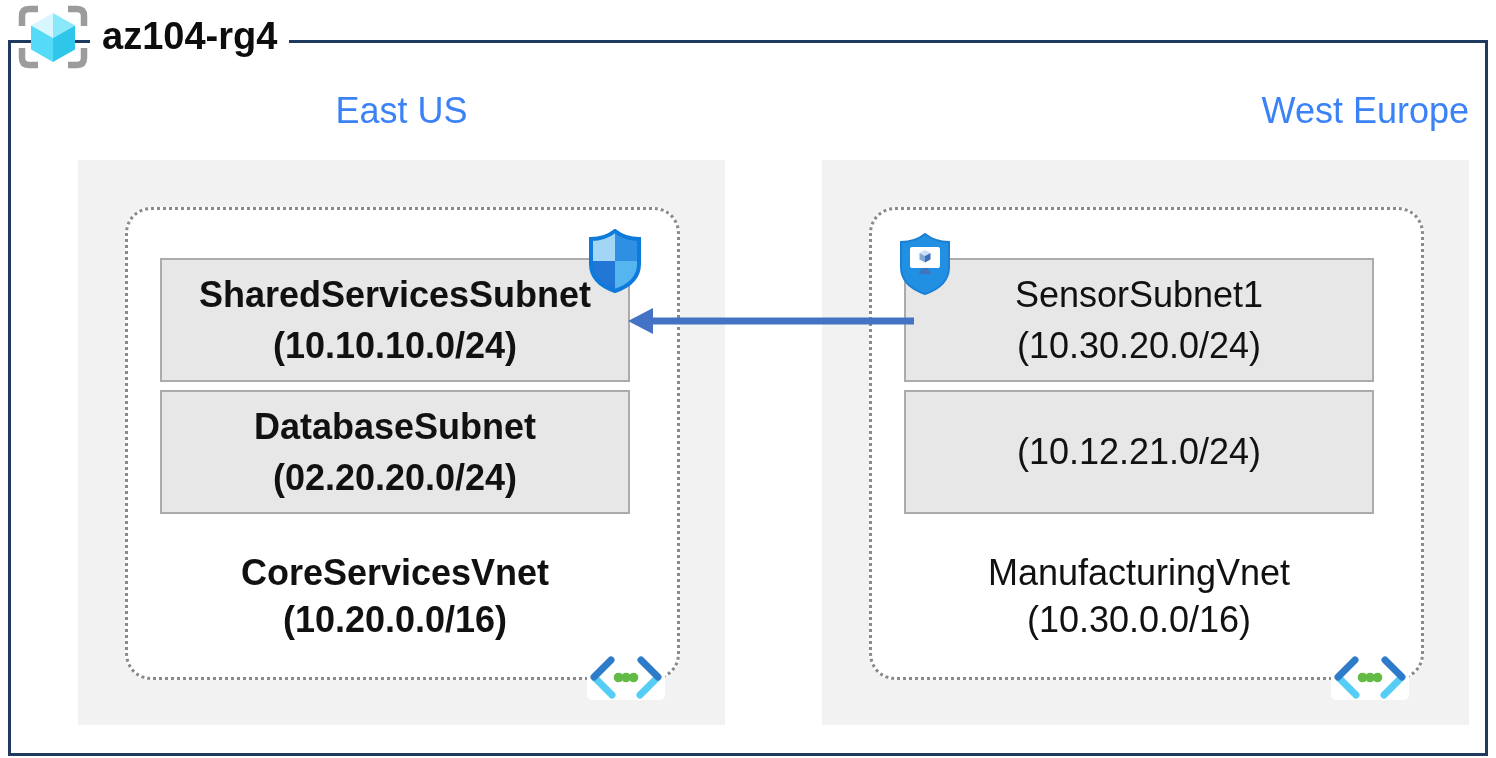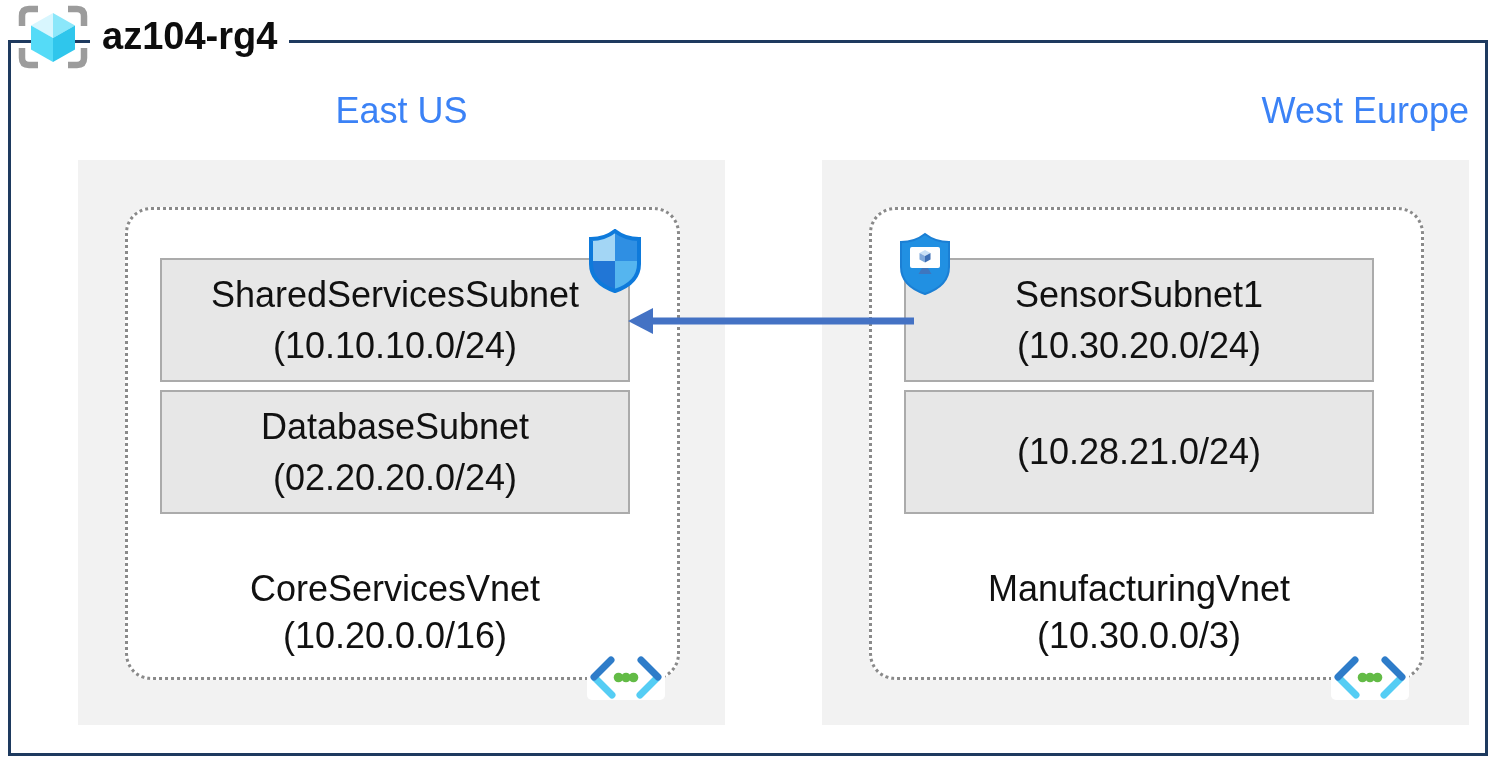--- a/index.html
+++ b/index.html
@@ -32,7 +32,7 @@
     position:absolute; top:160px; width:647px; height:565px;
     background:#F2F2F2; z-index:1;
   }
-  #region-east { left:78px; }
+  #region-east { left:78px;font-weight:bold; }
   #region-west { left:822px; }
   .vnet-box {
     position:absolute; left:47px; top:47px; width:549px; height:467px;

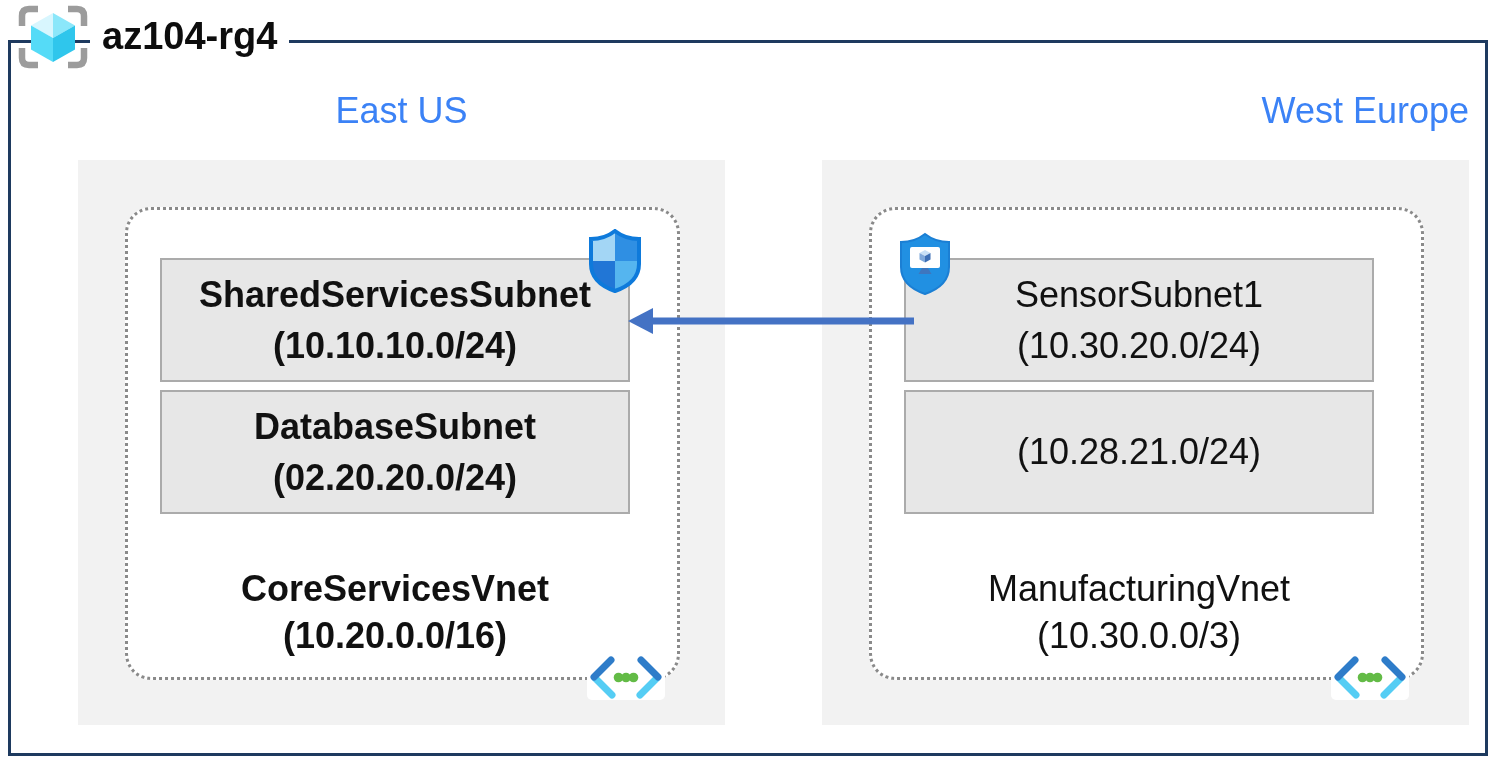--- a/index.html
+++ b/index.html
@@ -123,7 +123,7 @@
       <span>(10.30.20.0/24)</span>
     </div>
     <div class="subnet subnet-2">
-      <span>(10.28.21.0/24)</span>
+      <span>(10.12.21.0/24)</span>
     </div>
     <div class="vnet-label">
       <span style="display:block">ManufacturingVnet</span>

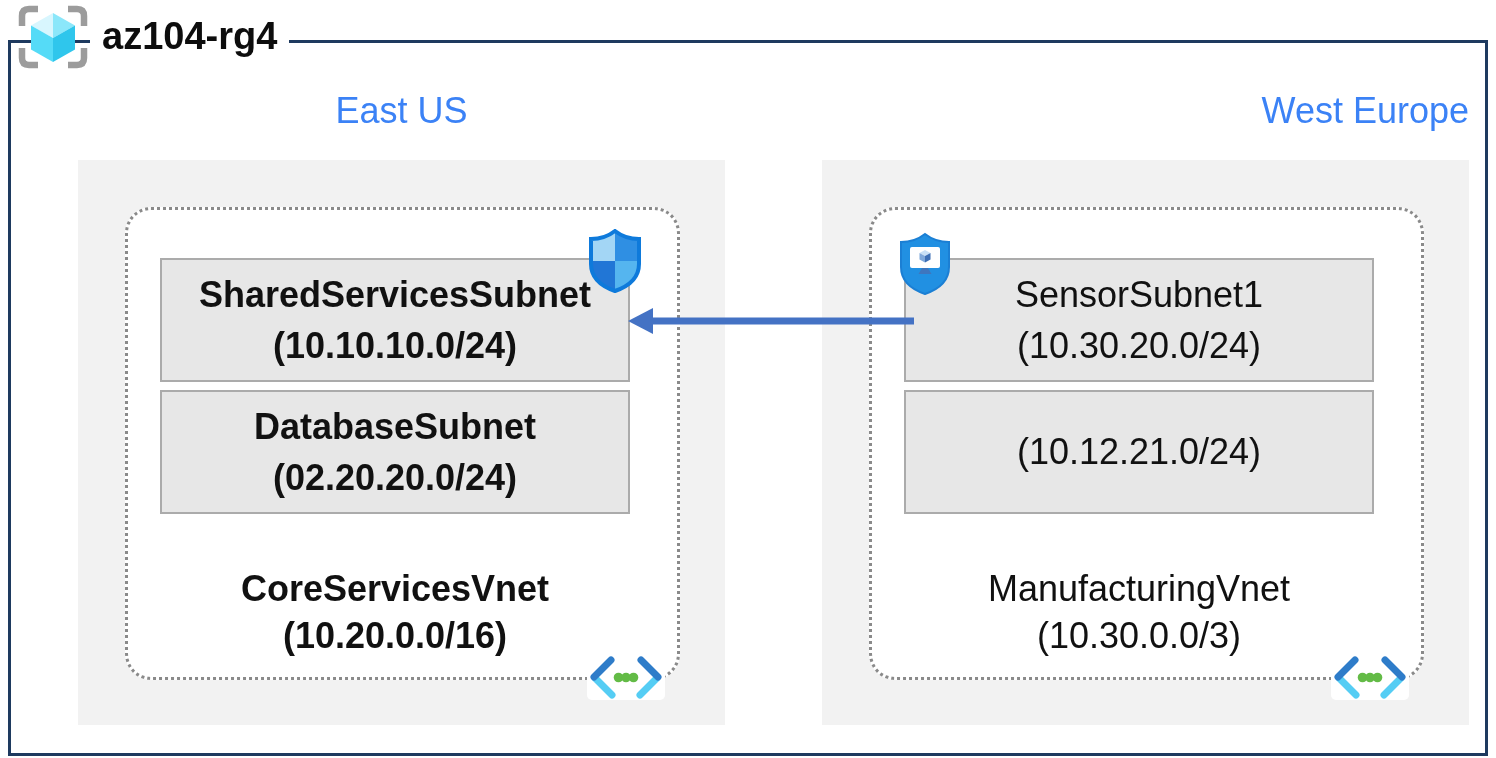--- a/index.html
+++ b/index.html
@@ -47,7 +47,7 @@
   .subnet-1 { top:48px; }
   .subnet-2 { top:180px; }
   .vnet-label {
-    position:absolute; left:32px; width:470px; top:356px; text-align:center;
+    position:absolute; left:32px; width:470px; top:340px; text-align:center;
     font-size:36px; line-height:1.3; color:#111111;
   }
   .vnet-icon-wrap {

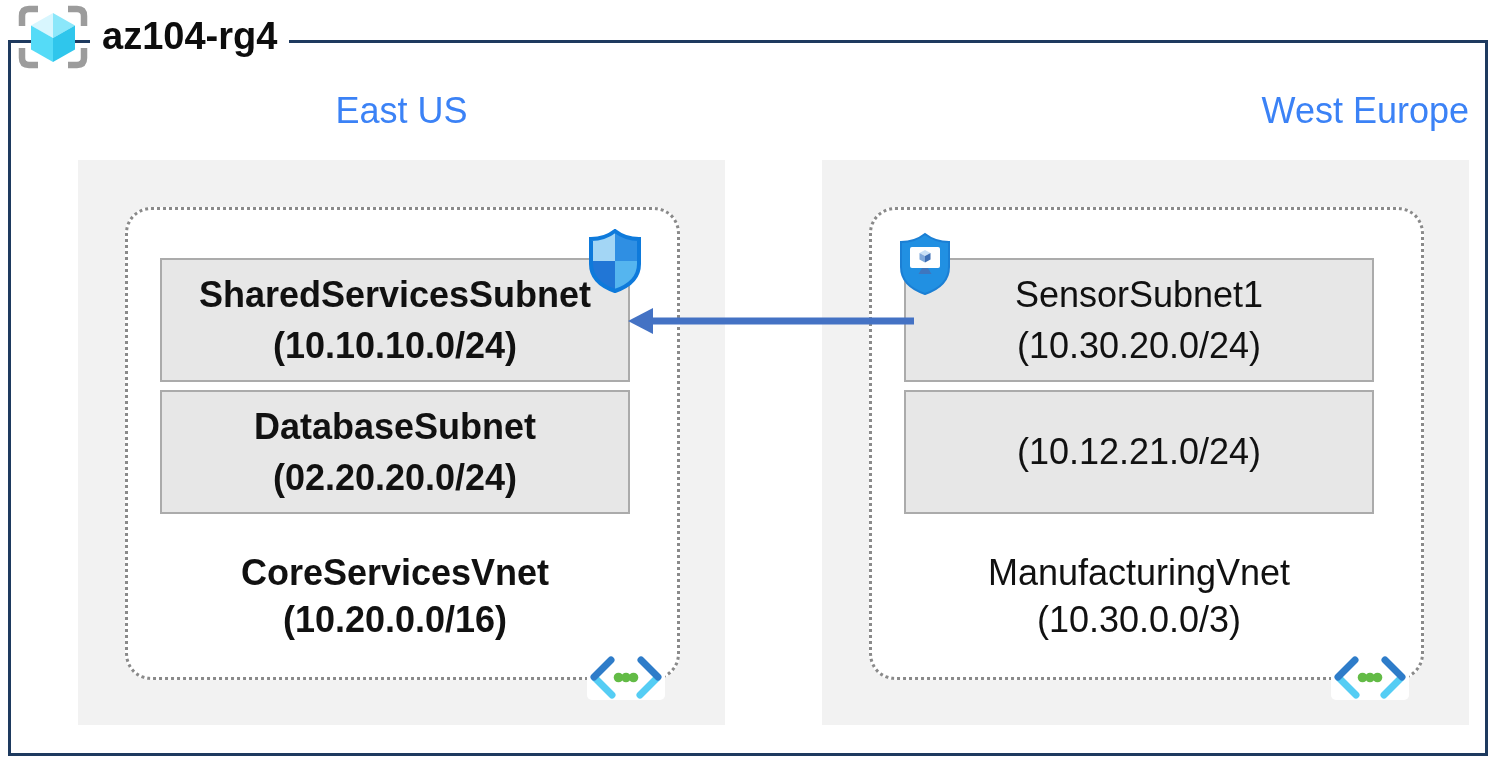--- a/index.html
+++ b/index.html
@@ -127,7 +127,7 @@
     </div>
     <div class="vnet-label">
       <span style="display:block">ManufacturingVnet</span>
-      <span style="display:block">(10.30.0.0/3)</span>
+      <span style="display:block">(10.30.0.0/16)</span>
     </div>
     <span class="vnet-icon-wrap">
       <svg viewBox="0 0 78 48">

